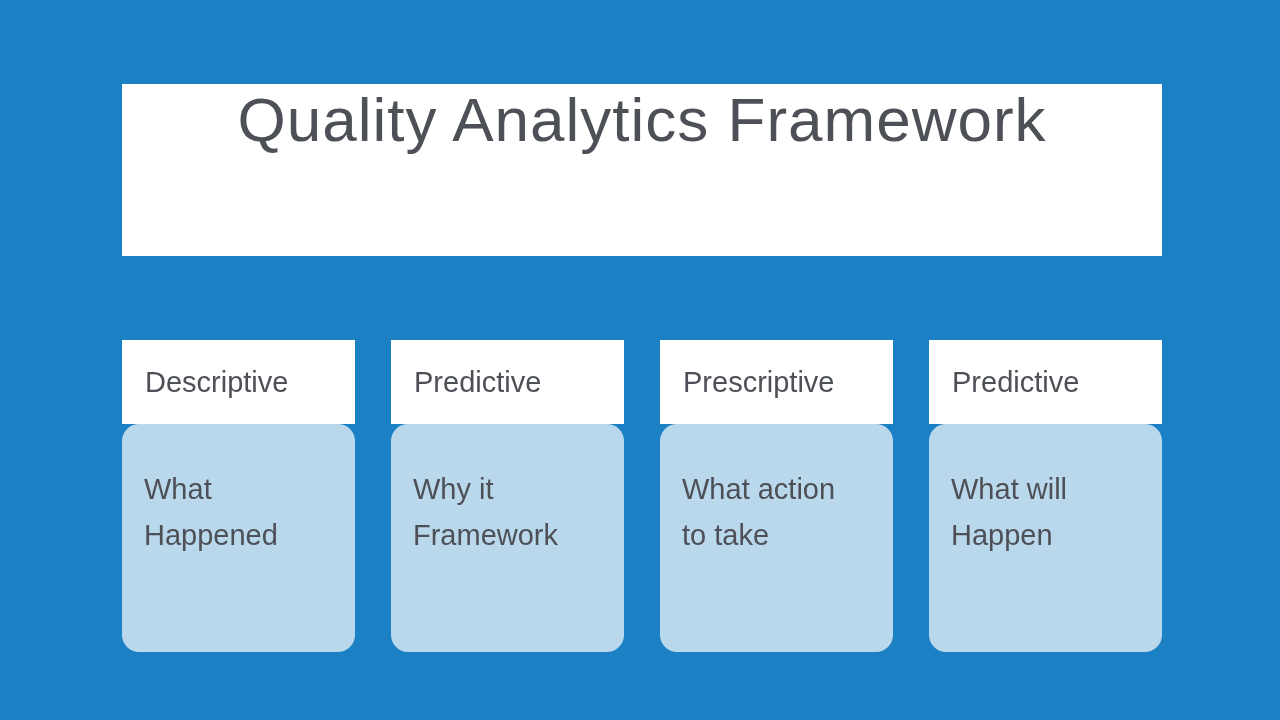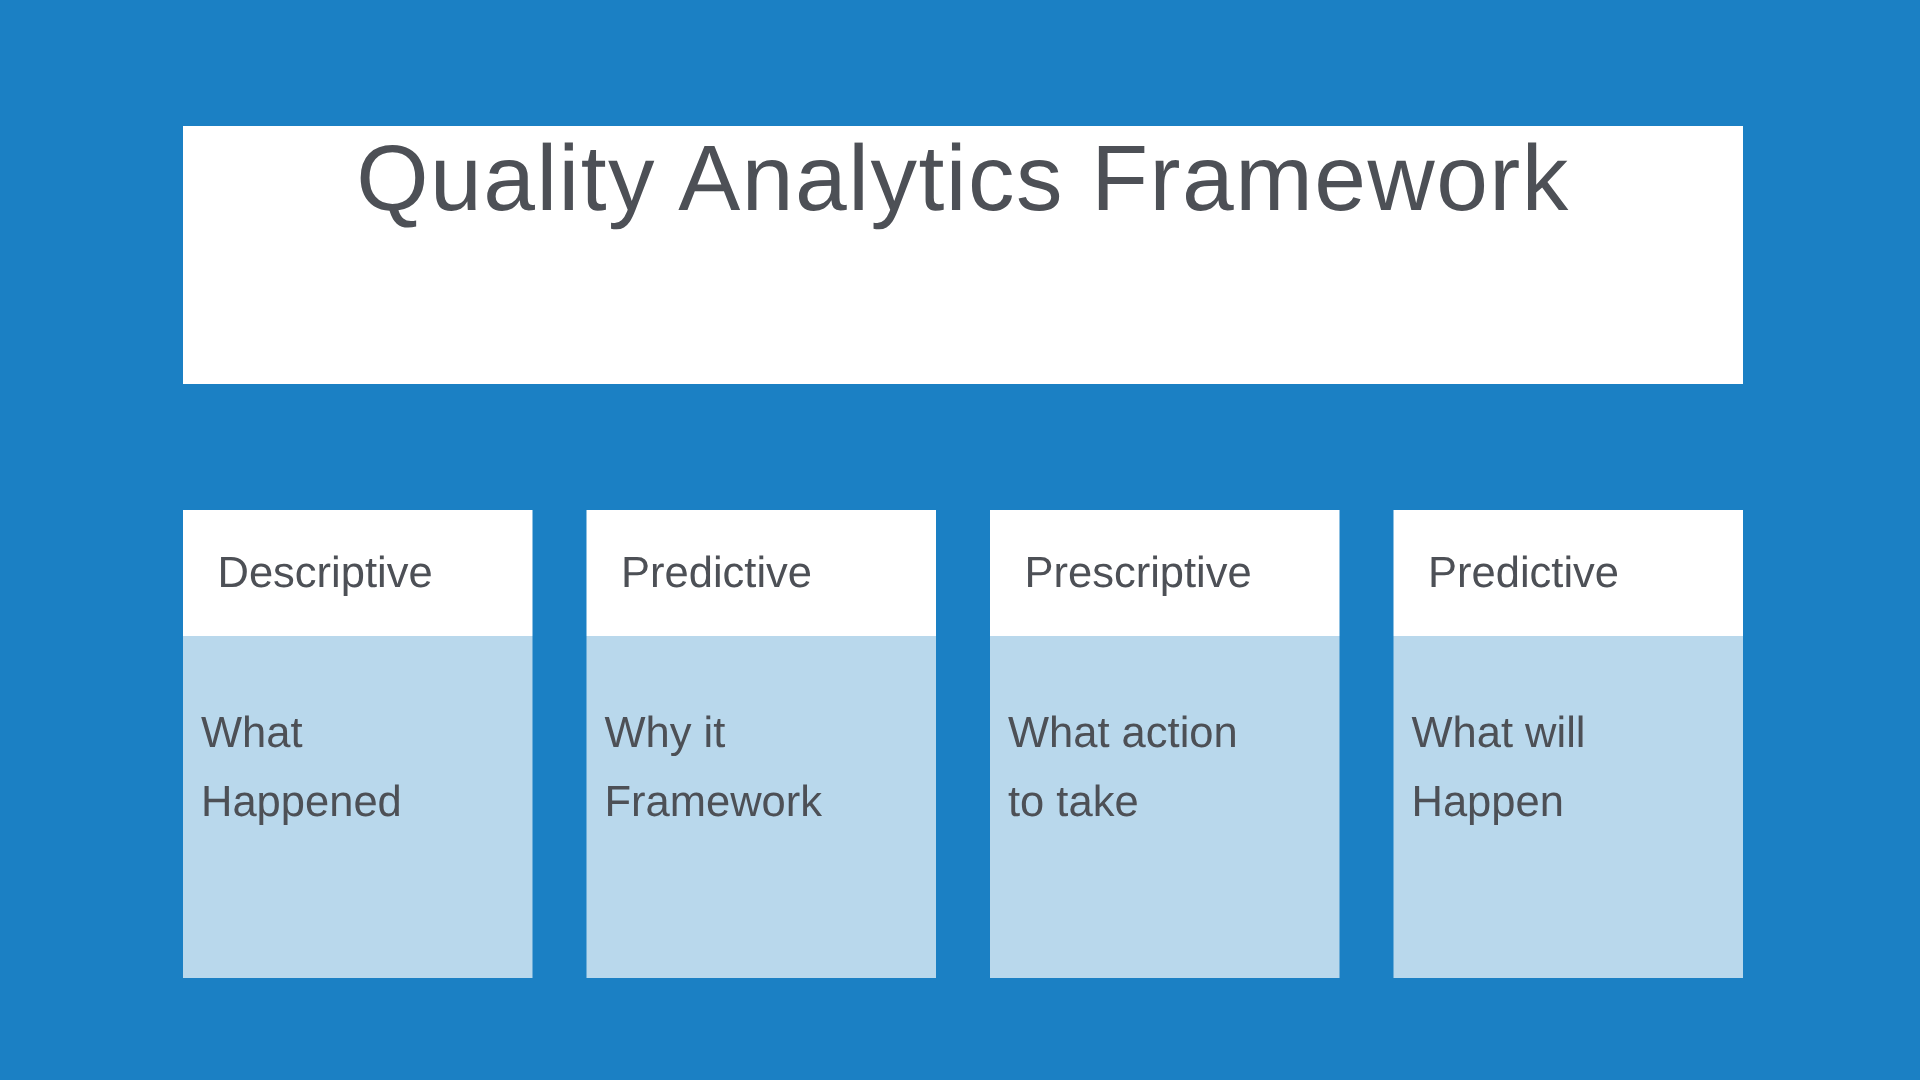--- a/index.html
+++ b/index.html
@@ -64,7 +64,8 @@
   .card-body {
     flex: 1;
     background: var(--card_body_bg);
-    padding: 42px 16px 0 12px;
+    padding: 42px 16px 0 22px;
+    border-radius: 17px;
   }
   .card-body span {
     font-size: 29px;

